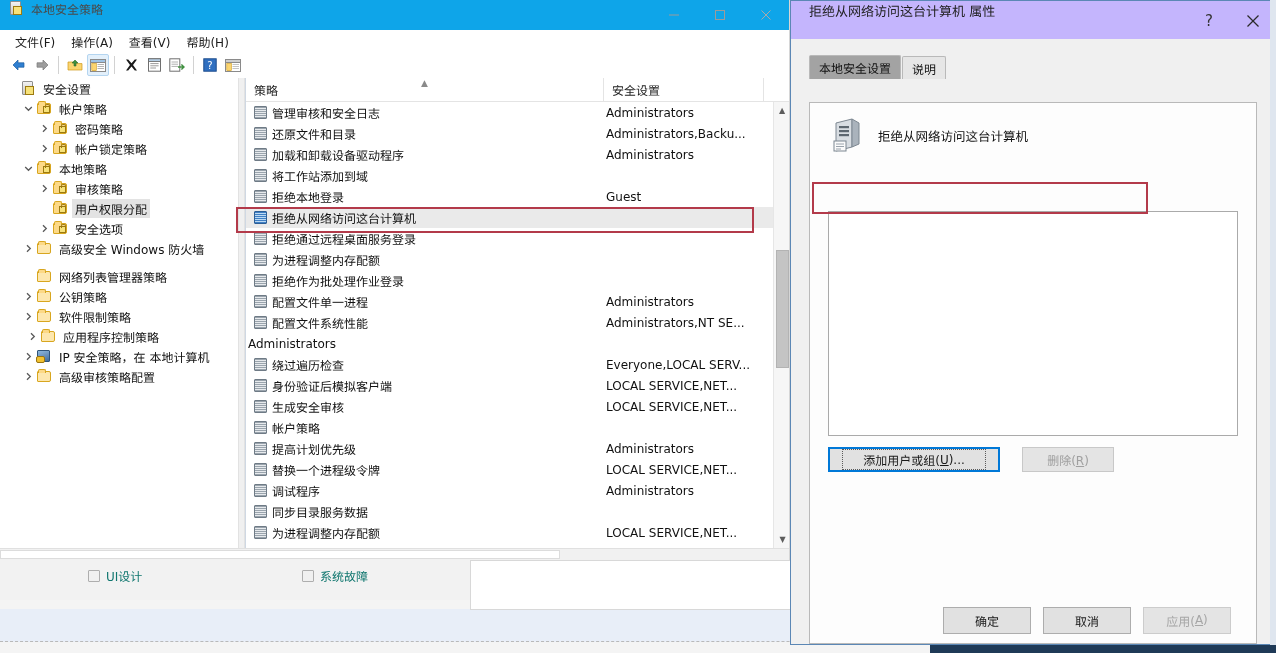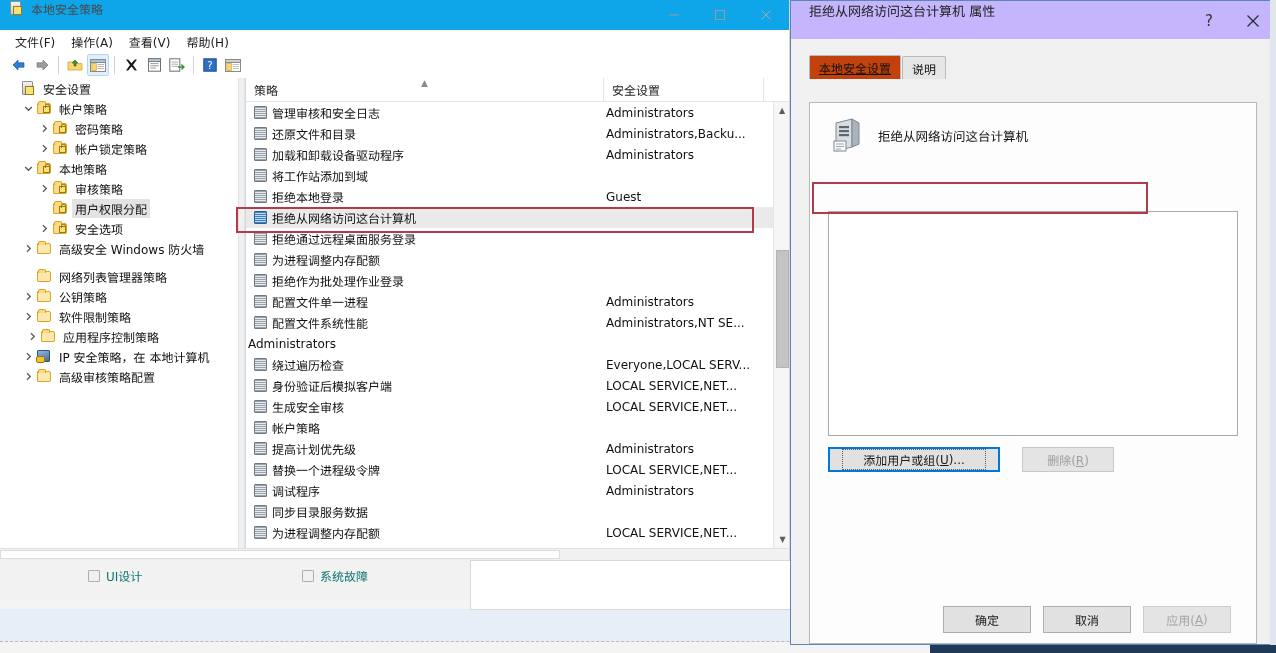--- a/index.html
+++ b/index.html
@@ -222,7 +222,7 @@
     font-size: 12px; color: #111; border: 1px solid #b9b9b9; border-bottom: none;
     background: #e6e6e6; border-radius: 2px 2px 0 0;
   }
-  .tab.active { background: #c2410c; height: 24px; text-decoration: underline; }
+  .tab.active { background: #a3a3a3; height: 24px; }
 
   .tabpanel {
     position: absolute; left: 18px; right: 18px; top: 64px; bottom: 0;

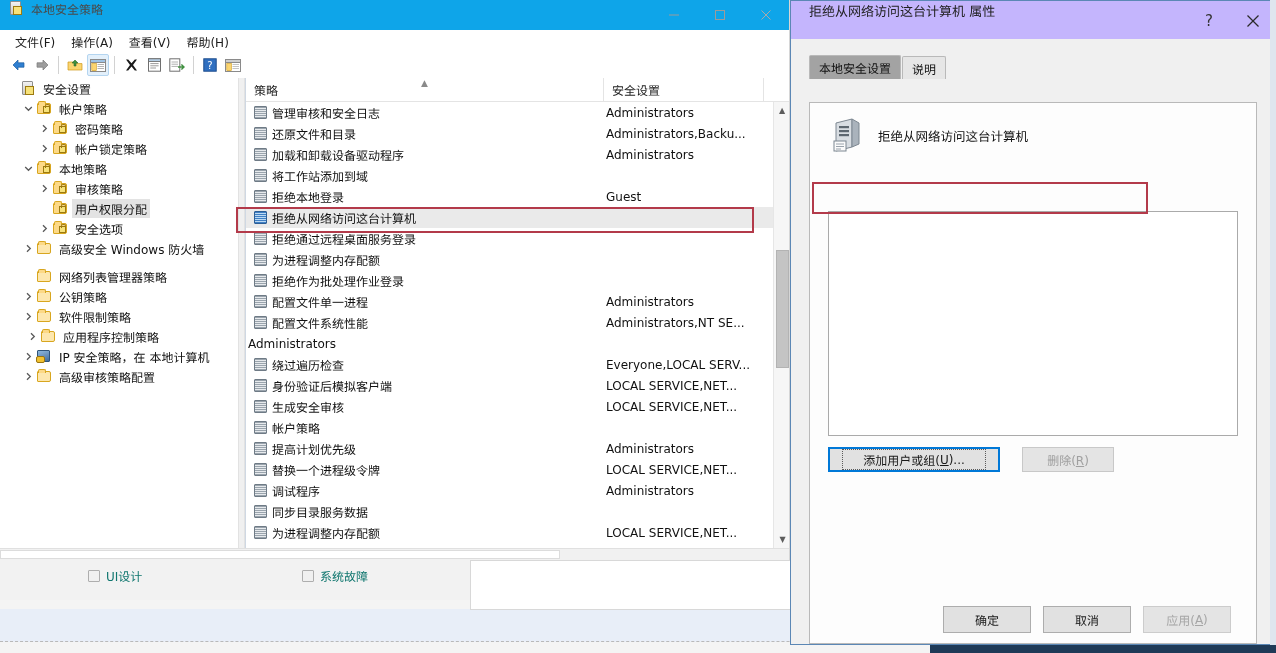--- a/index.html
+++ b/index.html
@@ -252,7 +252,7 @@
 
   .dlg-footer {
     position: absolute; left: 0; right: 0; bottom: 10px; height: 28px;
-    display: flex; justify-content: flex-end; gap: 12px;
+    display: flex; justify-content: flex-end; align-items: center; gap: 12px;
     padding-right: 44px;
   }
   .footer-btn {

